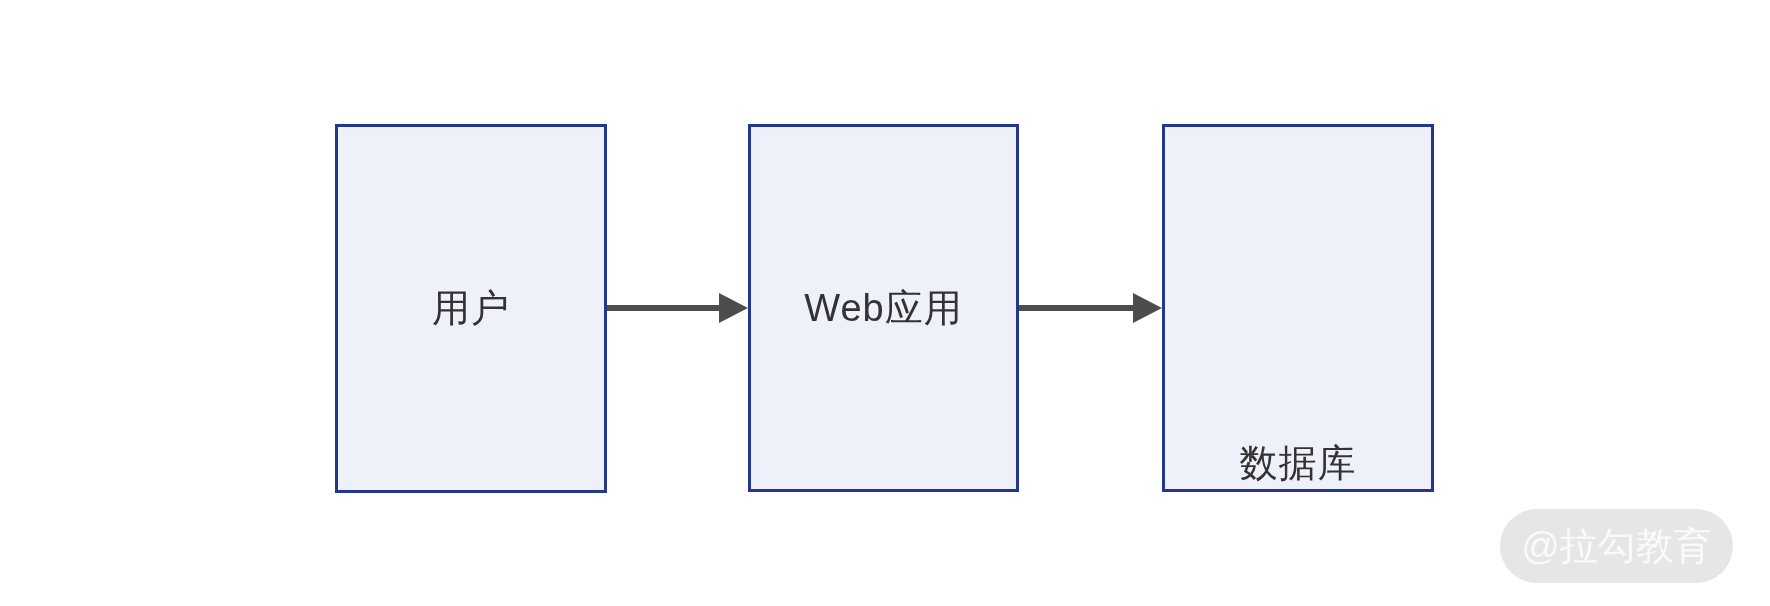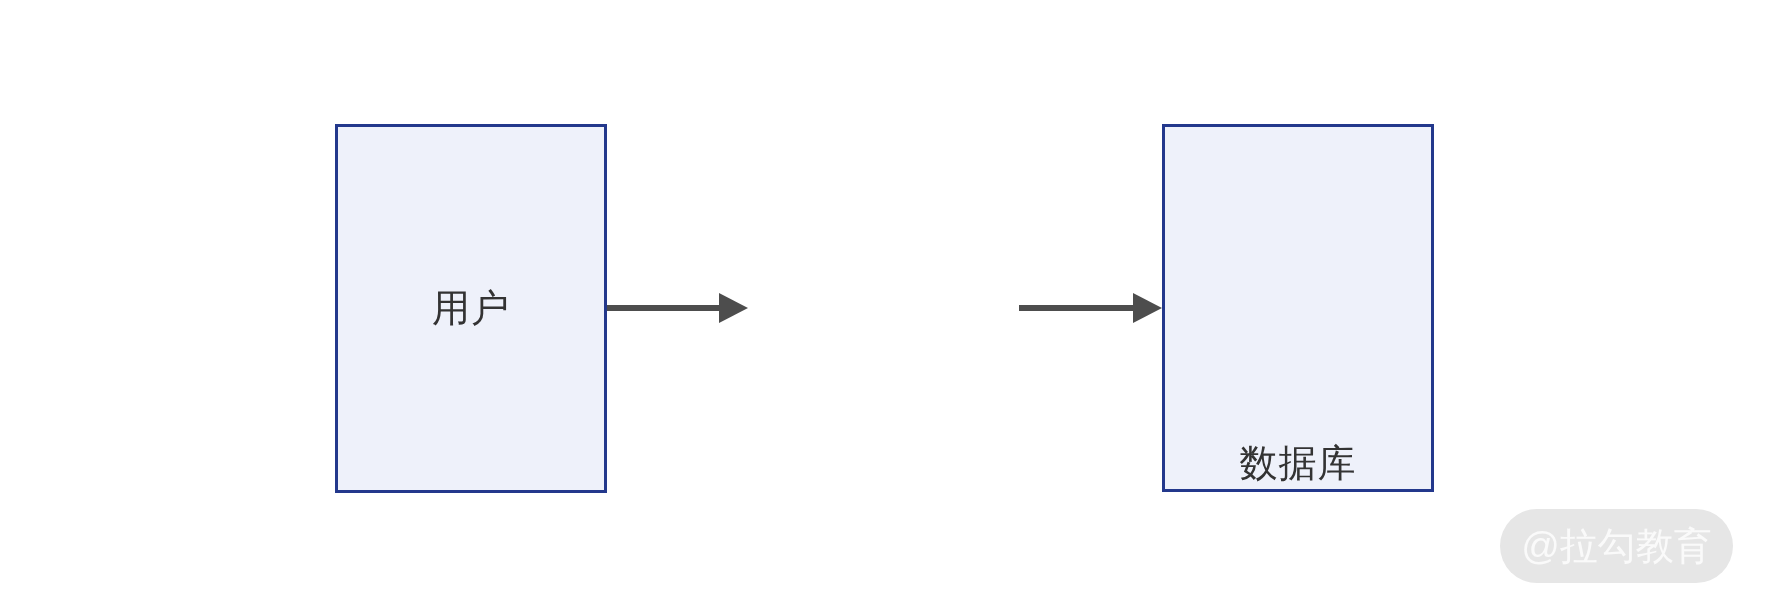--- a/index.html
+++ b/index.html
@@ -73,6 +73,9 @@
     <polygon points="112,5 141,20 112,35"></polygon>
   </svg>
 
+  <div class="node" id="node-web-app">
+    <span class="node-label">Web应用</span>
+  </div>
 
   <svg class="edge" id="edge-2" width="143" height="40" viewBox="0 0 143 40">
     <line x1="0" y1="20" x2="118" y2="20"></line>

